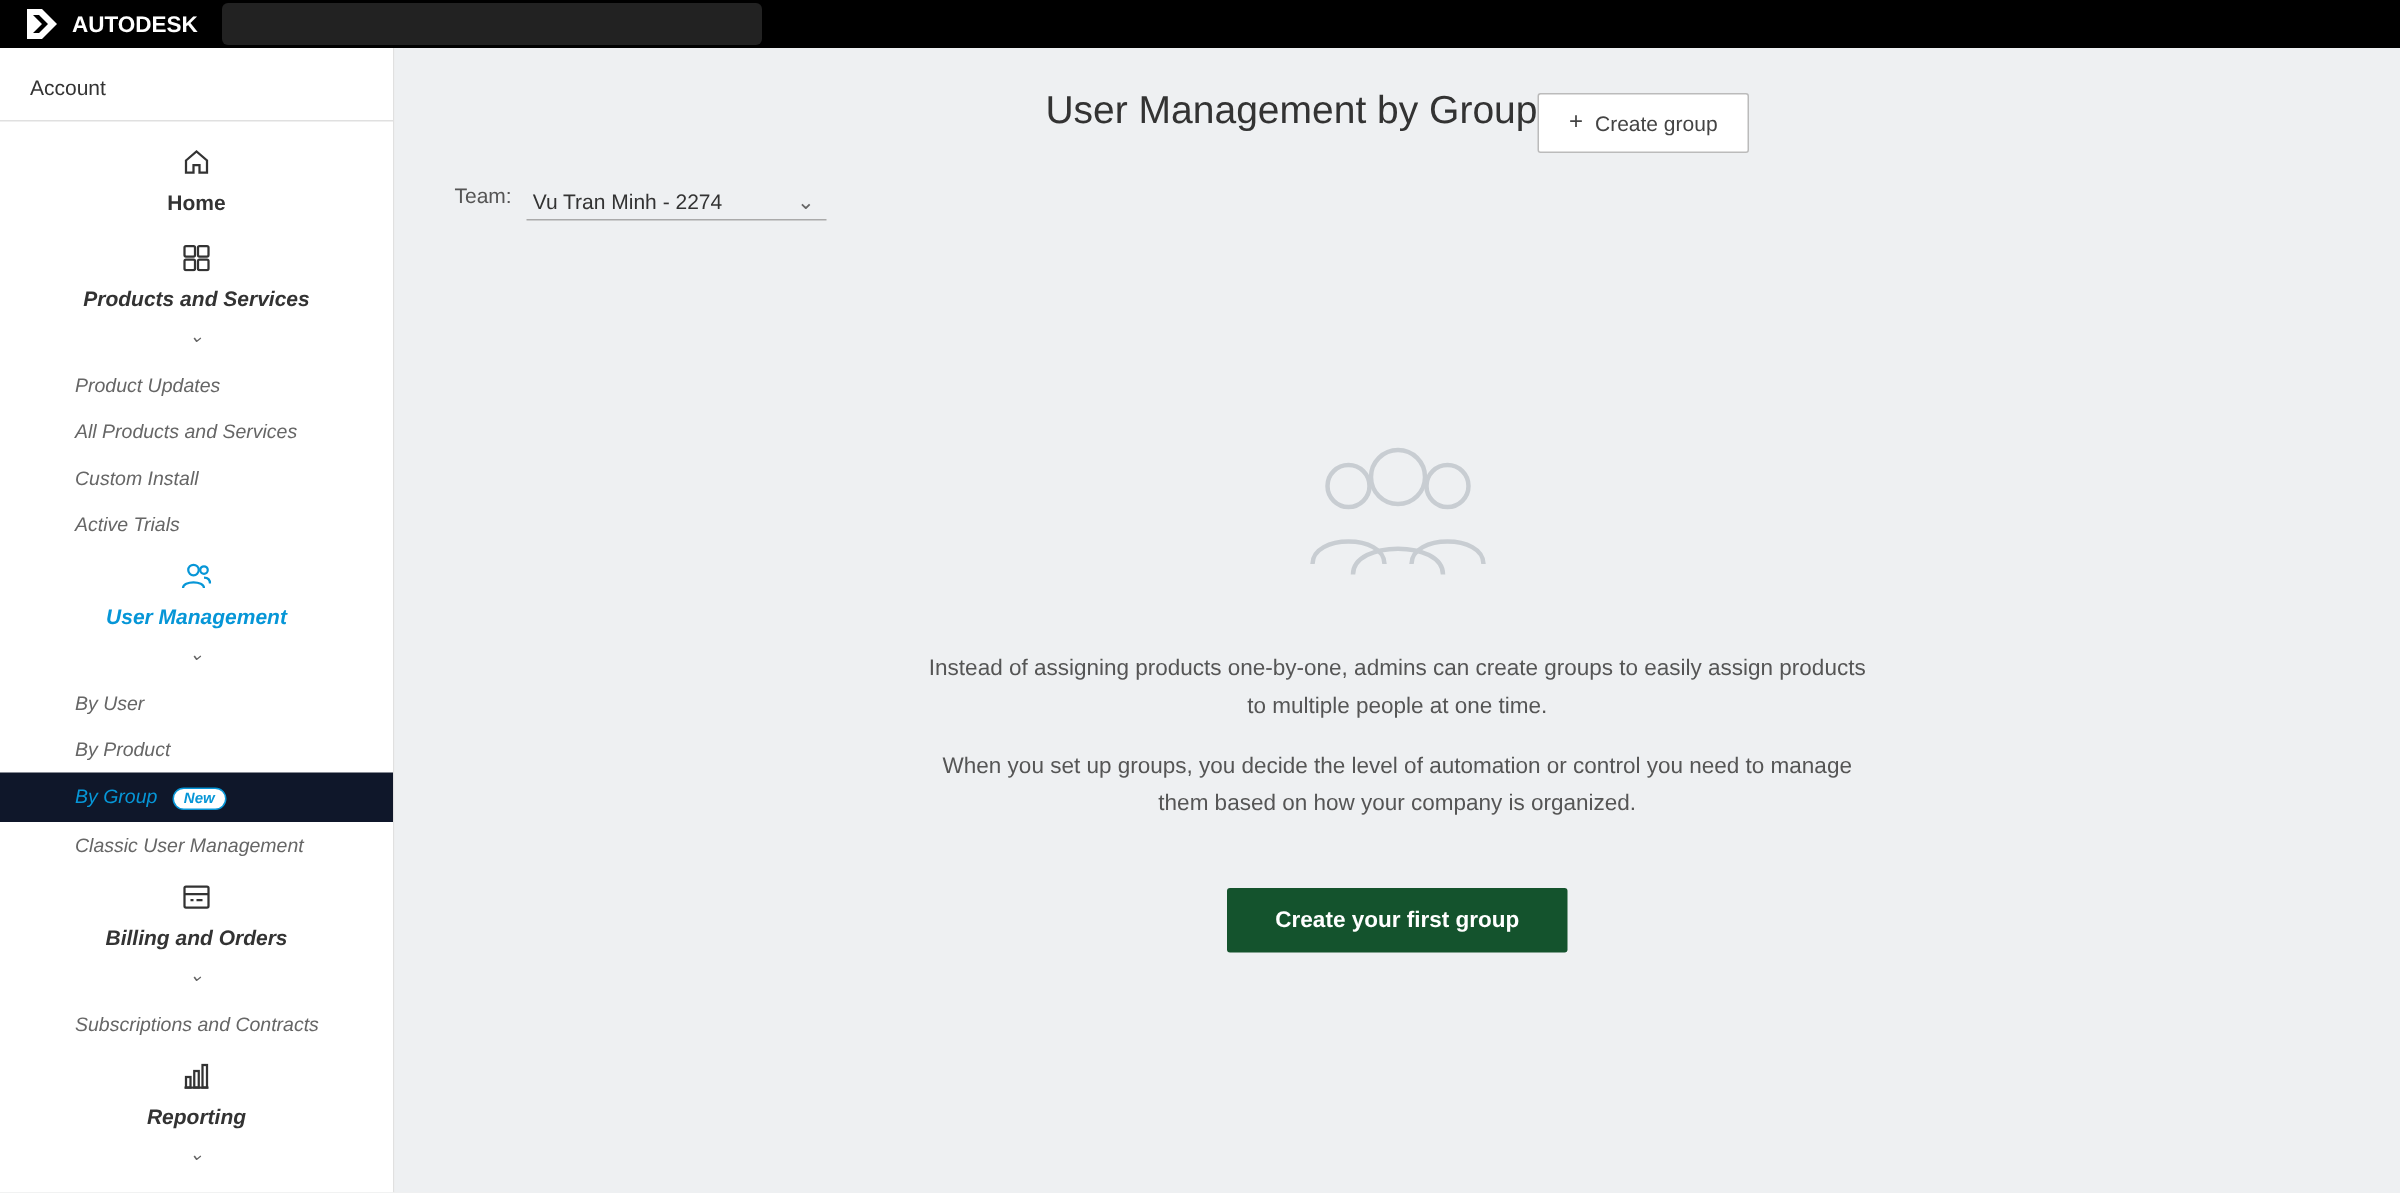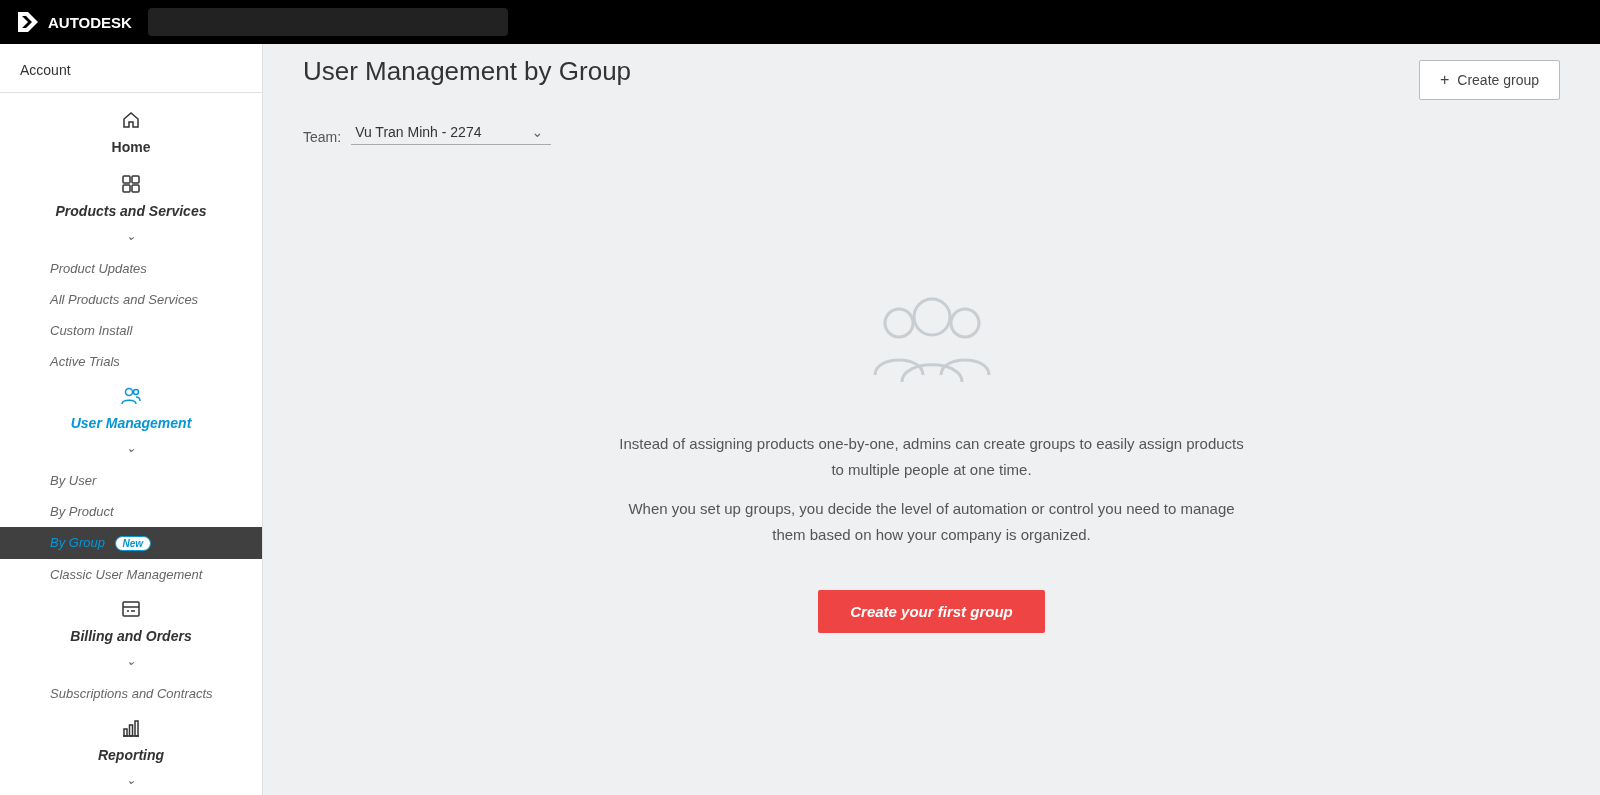--- a/index.html
+++ b/index.html
@@ -8,7 +8,7 @@
     
     .topbar {
       background: #000;
-      height: 44px;
+      height: 32px;
       display: flex;
       align-items: center;
       padding: 0 16px;

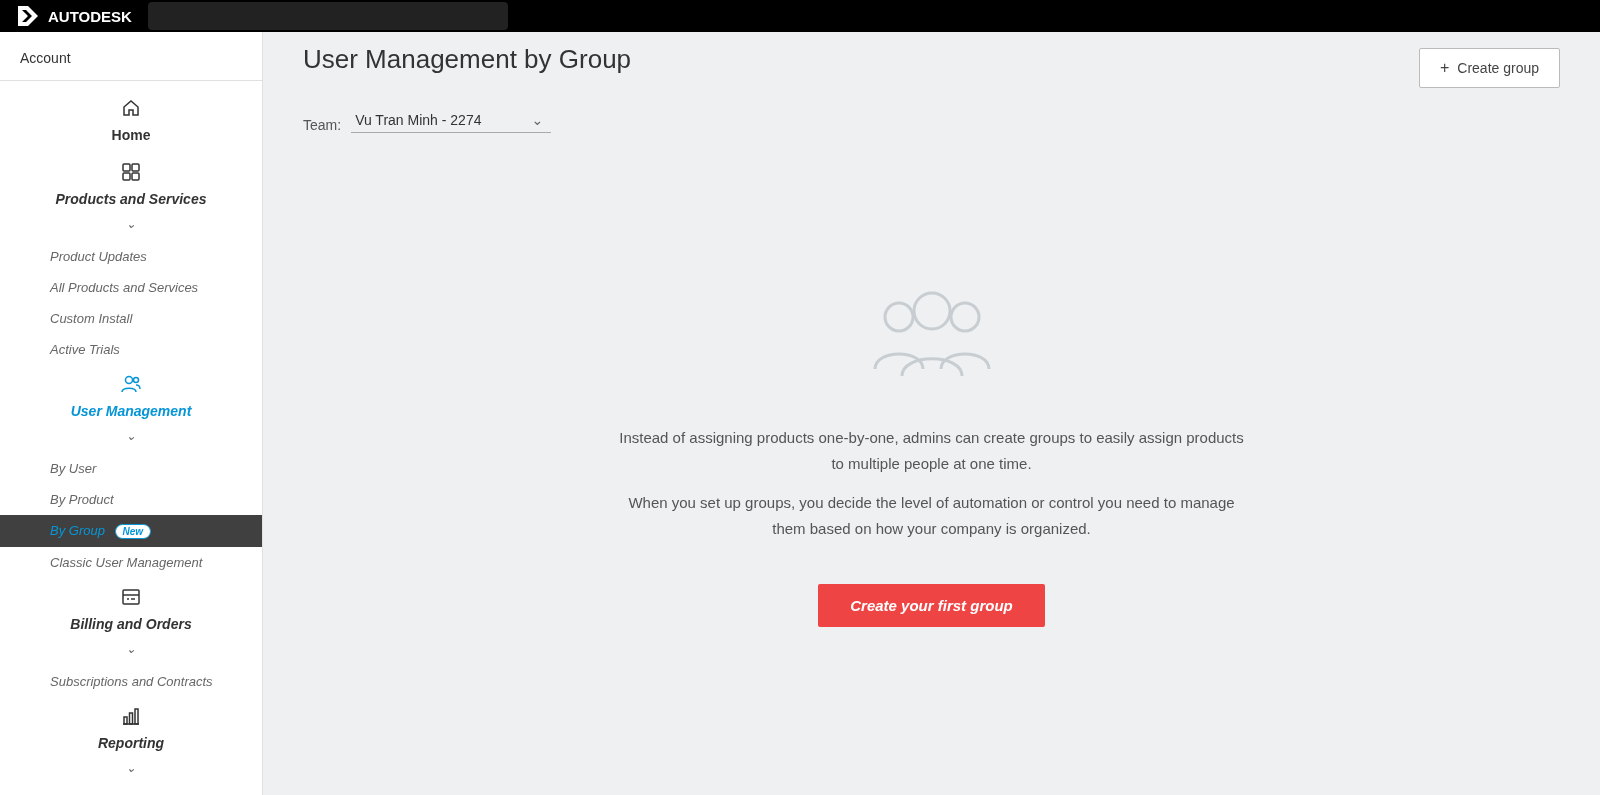--- a/index.html
+++ b/index.html
@@ -121,8 +121,8 @@
     .content-header {
       display: flex;
       align-items: flex-start;
-      justify-content: space-between;
-      padding: 12px 40px 20px;
+      justify-content: center;
+      padding: 26px 40px 20px;
     }
     .page-title {
       font-size: 26px;

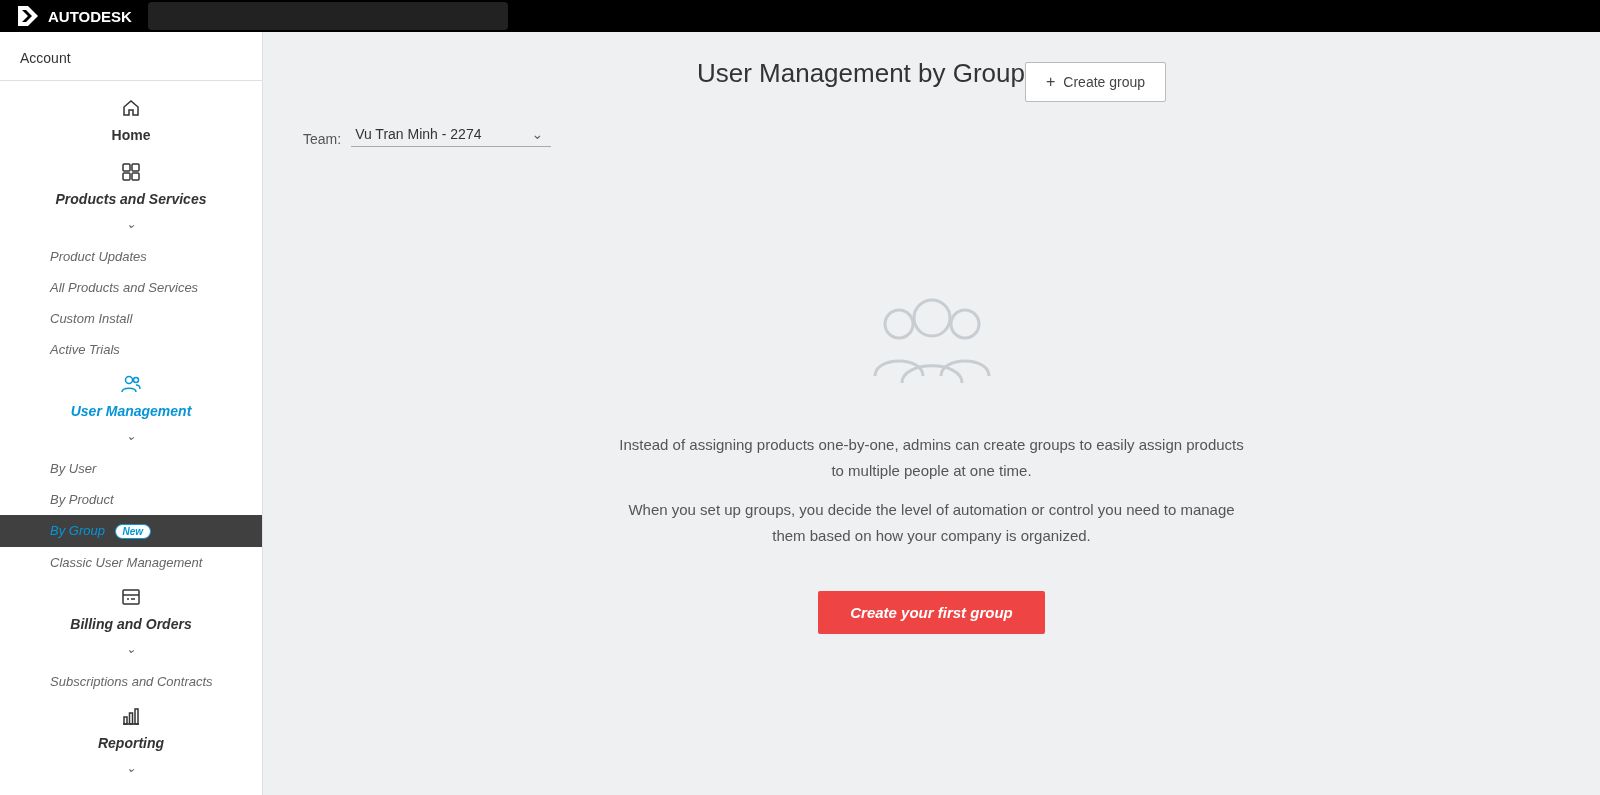--- a/index.html
+++ b/index.html
@@ -146,7 +146,7 @@
     .team-selector {
       padding: 0 40px 20px;
       display: flex;
-      align-items: flex-end;
+      align-items: flex-start;
       gap: 10px;
     }
     .team-label {

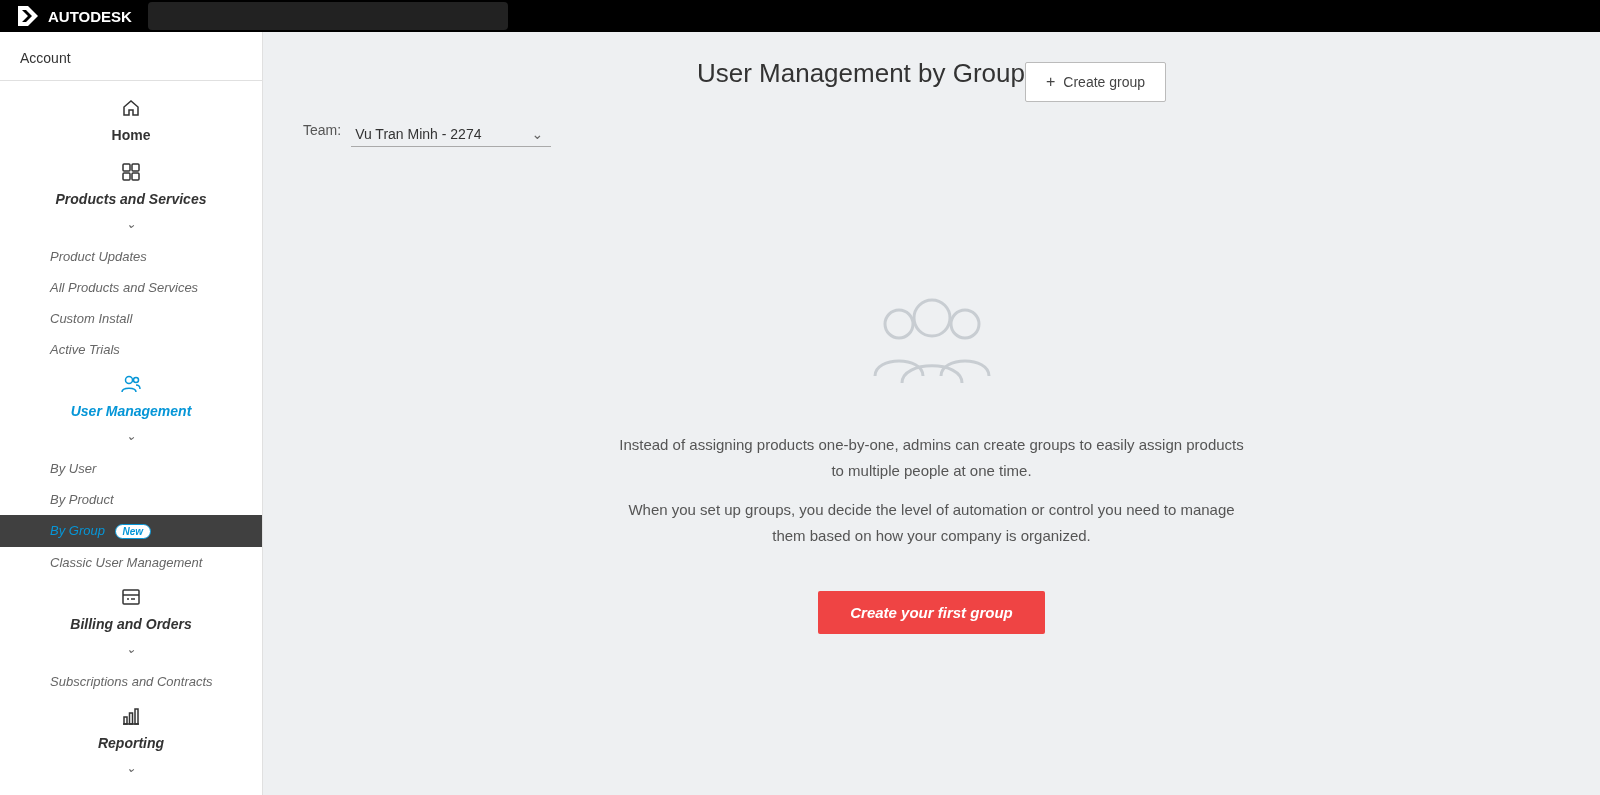--- a/index.html
+++ b/index.html
@@ -97,7 +97,7 @@
       color: #666;
       cursor: pointer;
     }
-    .sidebar-sub-item.active { color: #0696d7; background: #404040; }
+    .sidebar-sub-item.active { color: #0696d7; background: #0f172a; }
     .new-badge {
       display: inline-block;
       background: #fff;

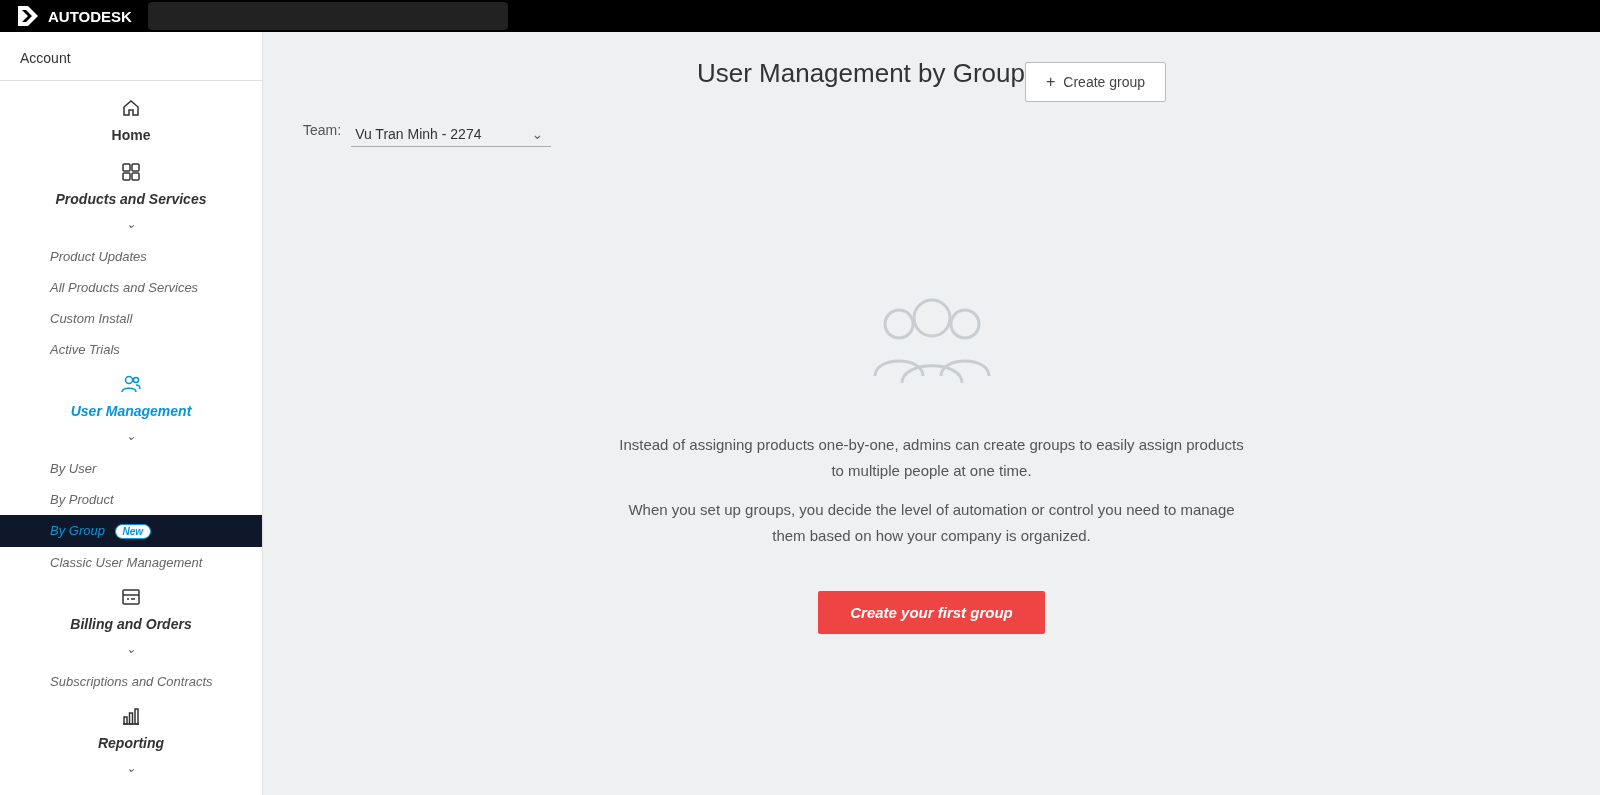--- a/index.html
+++ b/index.html
@@ -198,7 +198,7 @@
       margin-bottom: 43px;
     }
     .create-first-btn {
-      background: #ef4444;
+      background: #14532d;
       color: #fff;
       border: none;
       padding: 13px 32px;
@@ -206,7 +206,6 @@
       font-weight: 600;
       cursor: pointer;
       border-radius: 2px;
-      font-style: italic;
     }
 
     

